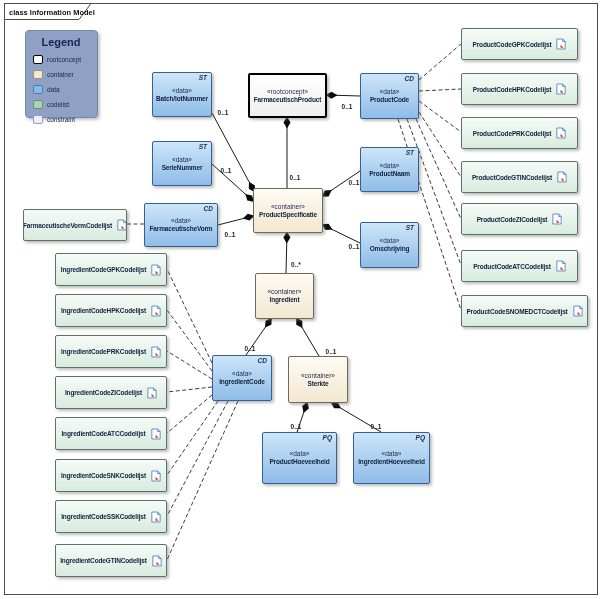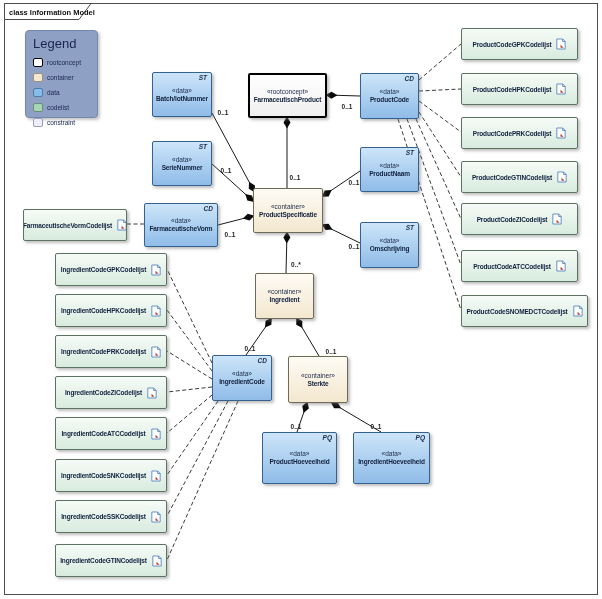--- a/index.html
+++ b/index.html
@@ -29,7 +29,7 @@
   #legend{position:absolute;left:25px;top:30px;width:73px;height:88px;background:#8FA0C5;
           border:1px solid #7488AC;border-radius:4px;box-shadow:2px 2px 3px rgba(110,110,110,.4);
           padding:4px 0 0 7px;box-sizing:border-box;}
-  #legend .ltitle{font-size:13px;font-weight:normal;color:#16254E;margin:1px 8px 4px 0;}
+  #legend .ltitle{font-size:11px;font-weight:bold;color:#16254E;text-align:center;margin:1px 8px 4px 0;}
   .litem{display:flex;align-items:center;gap:4px;height:15px;}
   .litem span.lbl{font-size:6.5px;color:#16254E;}
   .sw{width:10px;height:9px;border-radius:2px;box-sizing:border-box;flex:0 0 auto;}

